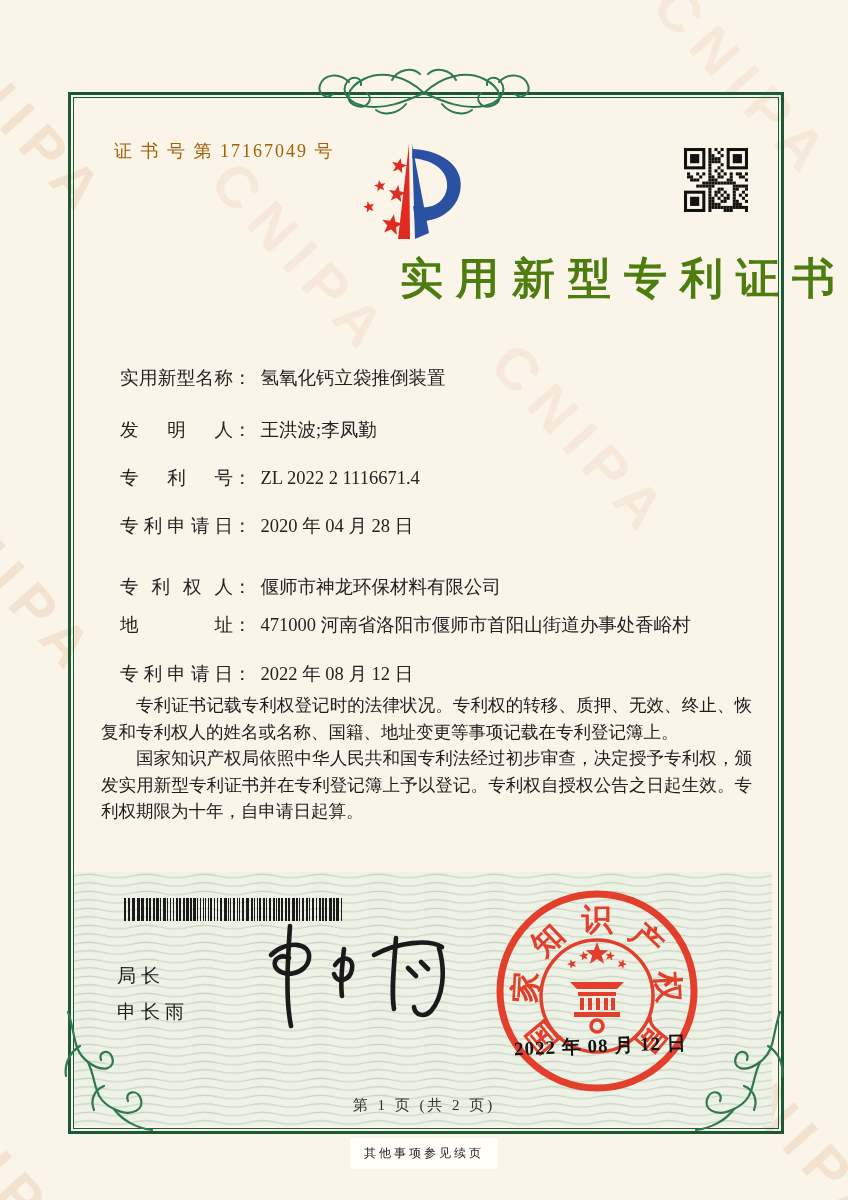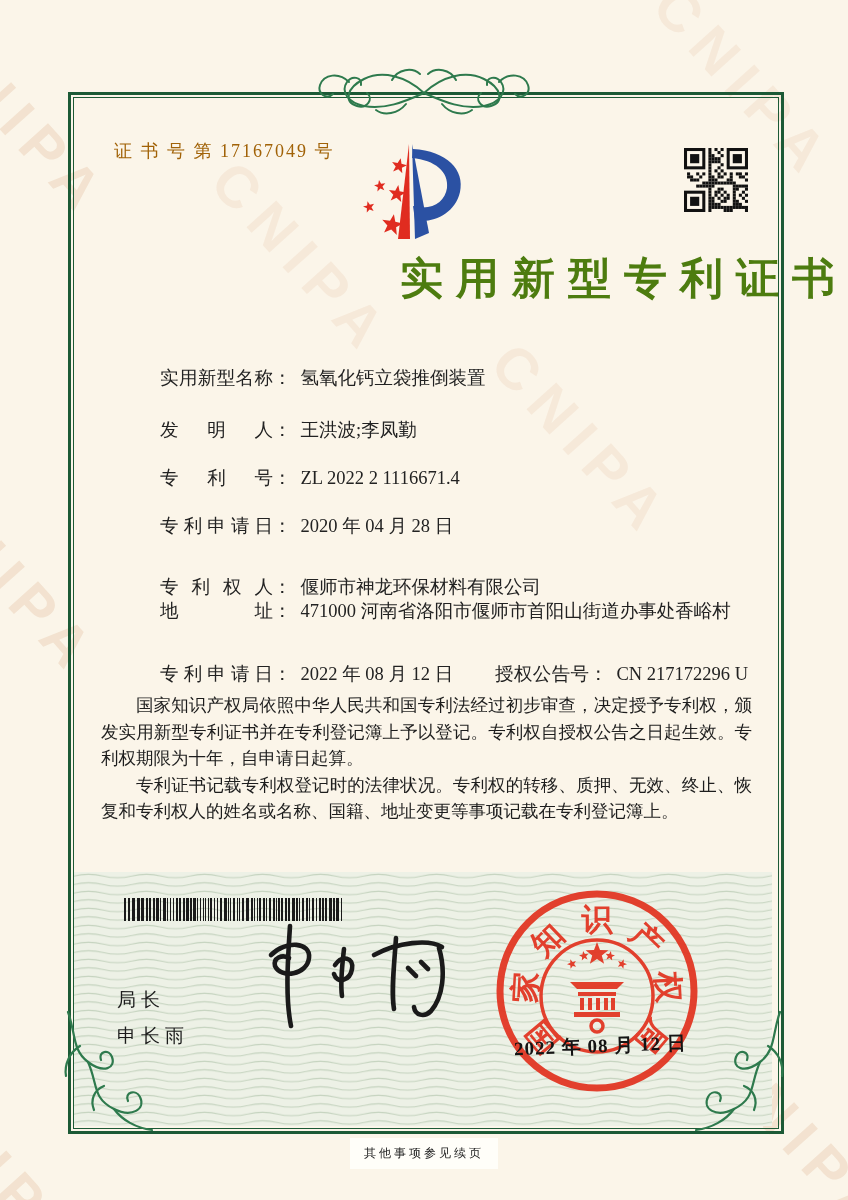--- a/index.html
+++ b/index.html
@@ -25,7 +25,7 @@
   
   .fields{position:absolute;left:120px;top:358px;width:640px;font-size:18.5px;z-index:5;}
   .frow{position:absolute;left:0;white-space:nowrap;}
-  .flabel{display:inline-block;width:113px;text-align:justify;text-align-last:justify;vertical-align:top;margin-left:40px;}
+  .flabel{display:inline-block;width:113px;text-align:justify;text-align-last:justify;vertical-align:top;}
   .fcolon{display:inline-block;margin-right:9px;}
   .fgroup2{position:absolute;left:335px;top:0;}
   .fgroup2 .flabel{width:94px;}

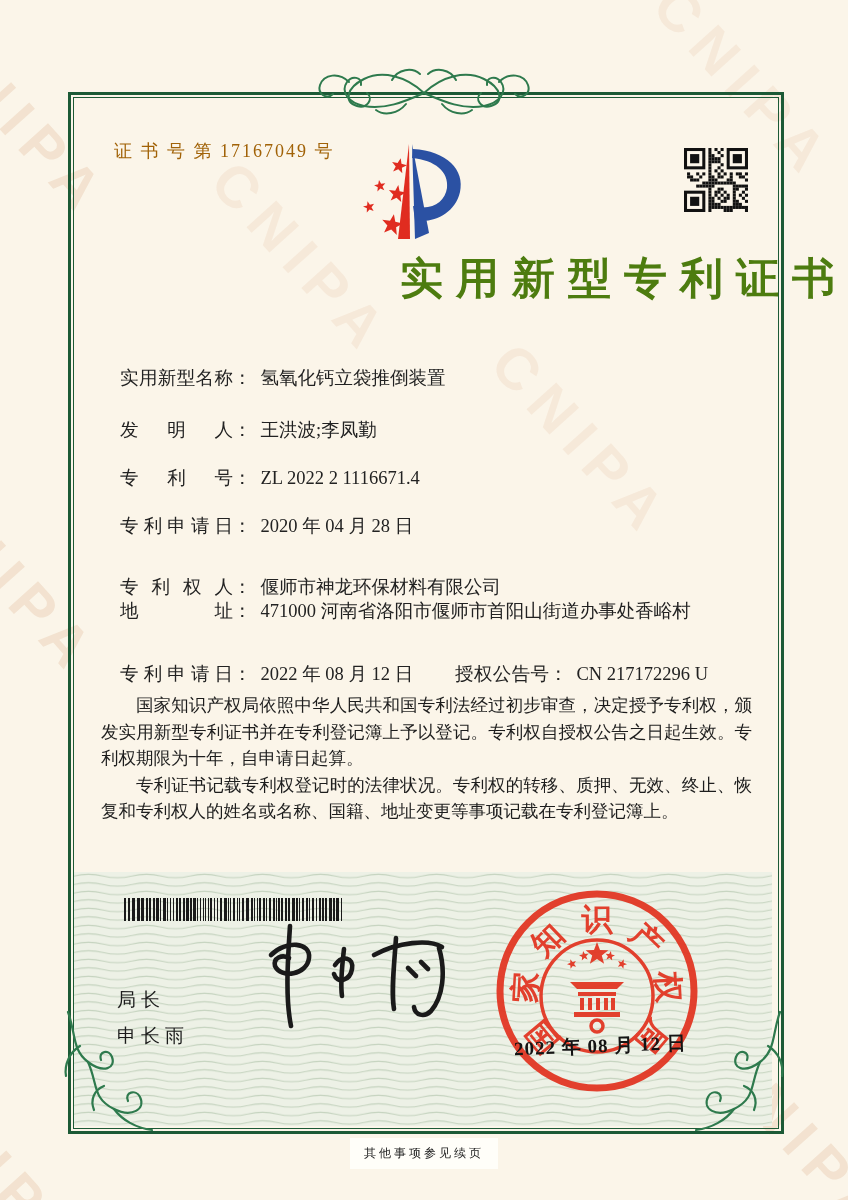--- a/index.html
+++ b/index.html
@@ -281,7 +281,7 @@
     <div class="frow" style="top:216px">
       <span class="flabel">专利权人</span><span class="fcolon">：</span><span>偃师市神龙环保材料有限公司</span>
     </div>
-    <div class="frow" style="top:240px">
+    <div class="frow" style="top:254px">
       <span class="flabel">地址</span><span class="fcolon">：</span><span>471000 河南省洛阳市偃师市首阳山街道办事处香峪村</span>
     </div>
     <div class="frow" style="top:303px;width:640px">

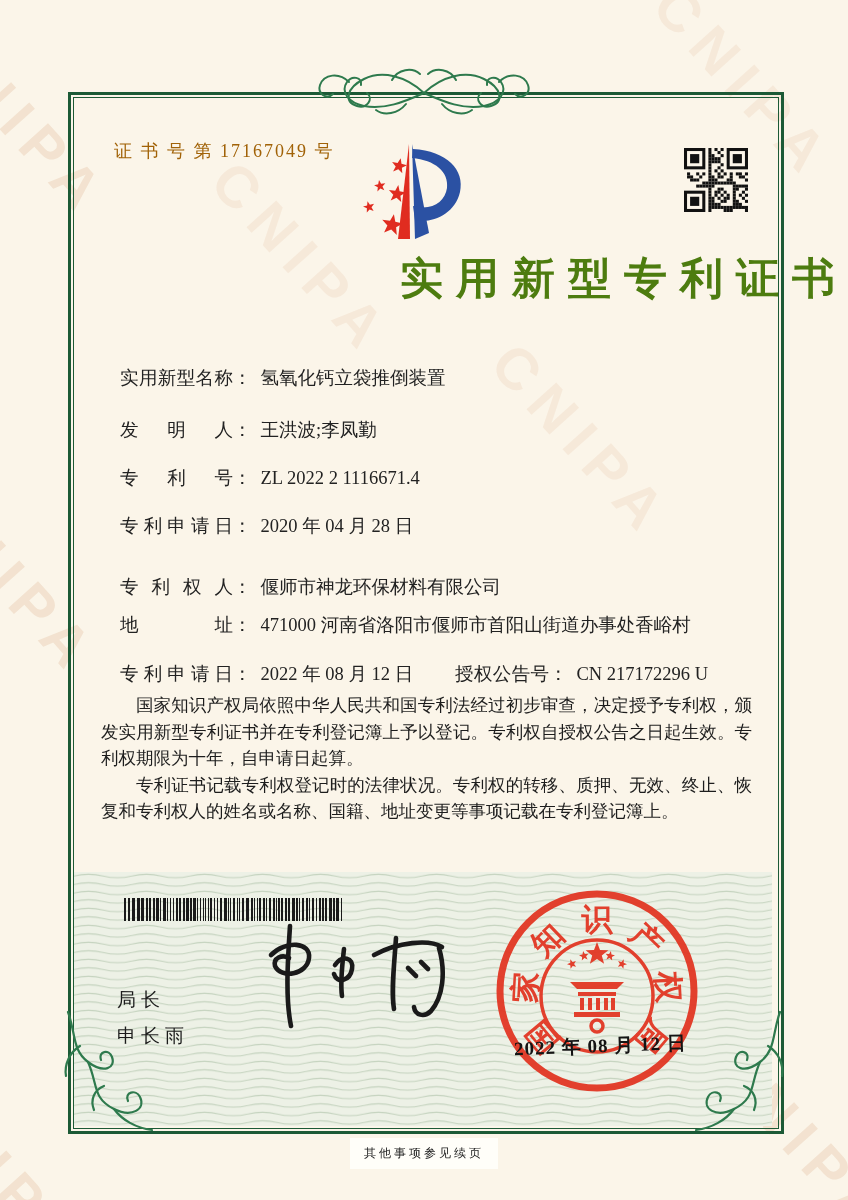--- a/index.html
+++ b/index.html
@@ -286,9 +286,6 @@
     </div>
     <div class="frow" style="top:303px;width:640px">
       <span class="flabel">专利申请日</span><span class="fcolon">：</span><span>2022 年 08 月 12 日</span>
-      <span class="fgroup2">
-        <span class="flabel">授权公告号</span><span class="fcolon">：</span><span>CN 217172296 U</span>
-      </span>
     </div>
   </div>
 

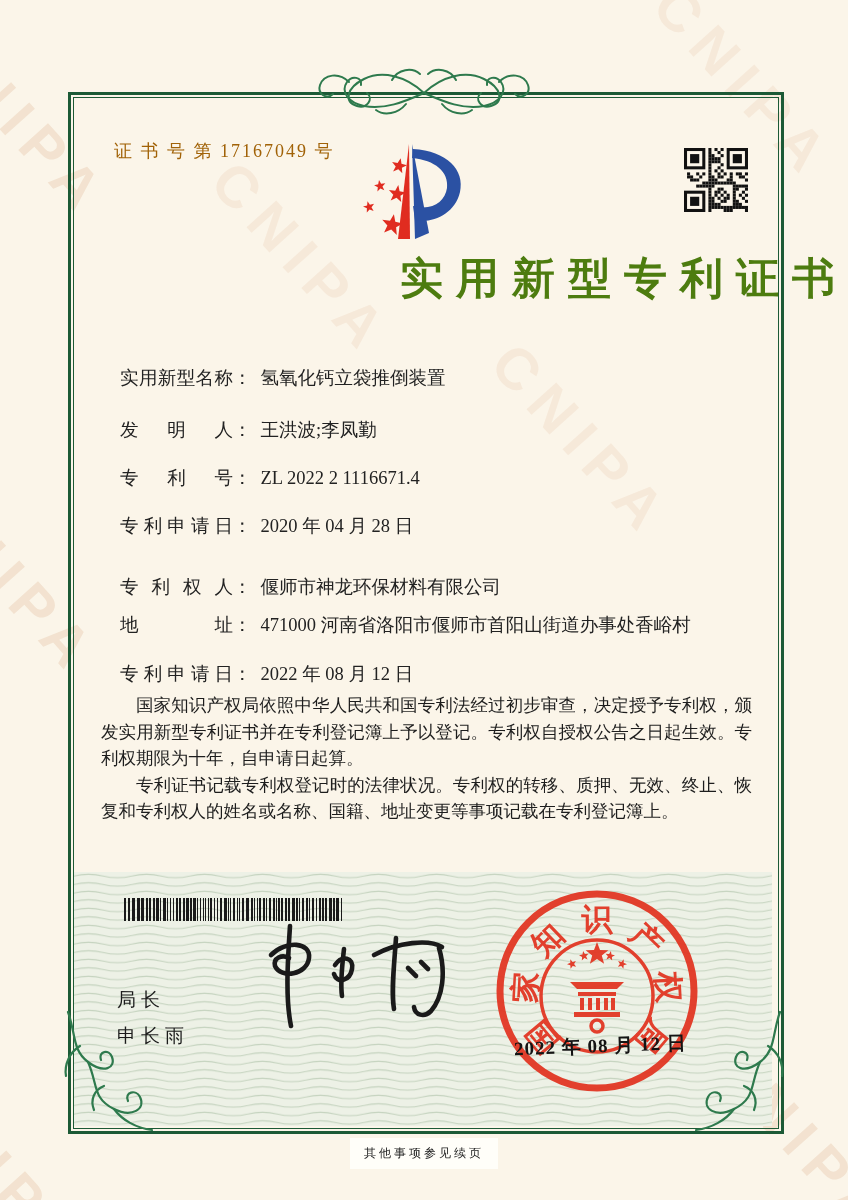--- a/index.html
+++ b/index.html
@@ -290,8 +290,8 @@
   </div>
 
   <div class="paras">
+    <p>专利证书记载专利权登记时的法律状况。专利权的转移、质押、无效、终止、恢复和专利权人的姓名或名称、国籍、地址变更等事项记载在专利登记簿上。</p>
     <p>国家知识产权局依照中华人民共和国专利法经过初步审查，决定授予专利权，颁发实用新型专利证书并在专利登记簿上予以登记。专利权自授权公告之日起生效。专利权期限为十年，自申请日起算。</p>
-    <p>专利证书记载专利权登记时的法律状况。专利权的转移、质押、无效、终止、恢复和专利权人的姓名或名称、国籍、地址变更等事项记载在专利登记簿上。</p>
   </div>
 
   <svg class="barcode" id="barcode" width="222" height="23">

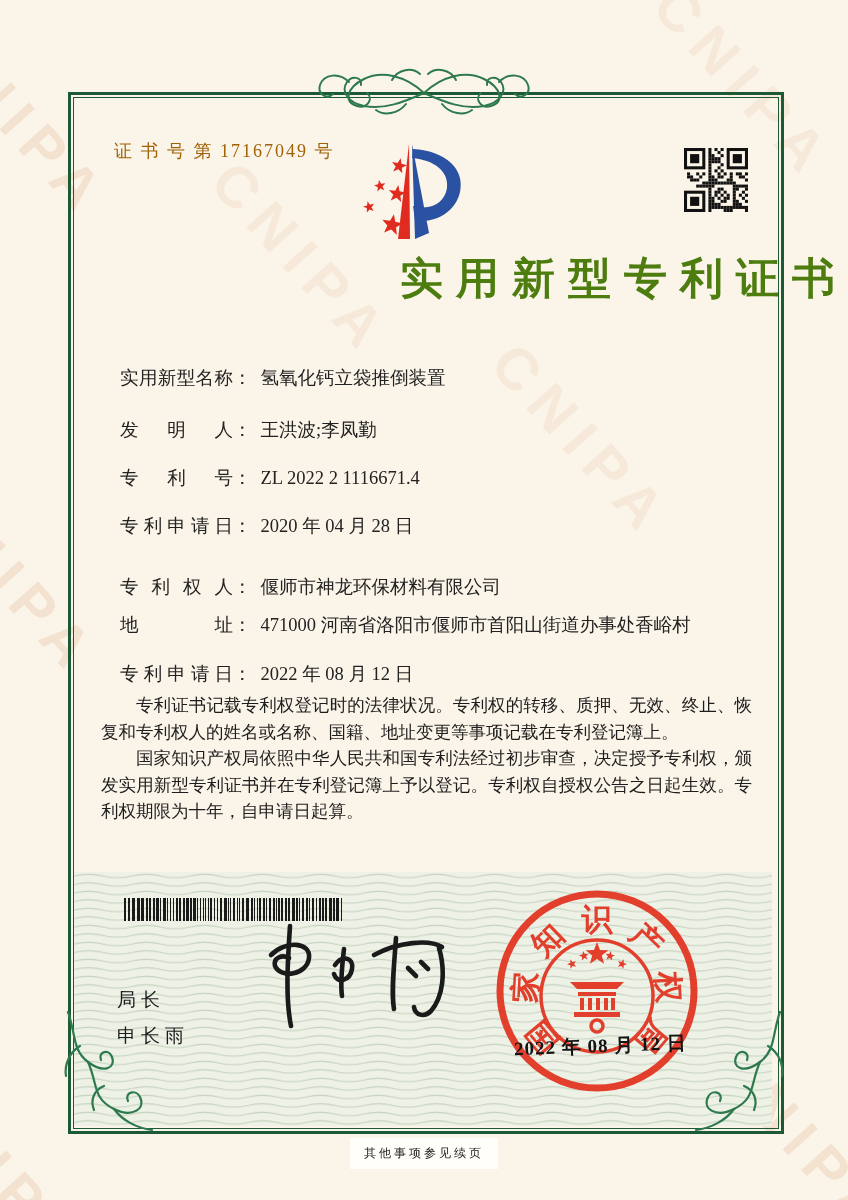--- a/index.html
+++ b/index.html
@@ -36,7 +36,7 @@
   
   .barcode{position:absolute;left:124px;top:898px;z-index:5;}
   .officer{position:absolute;font-family:"Liberation Sans","DejaVu Sans",sans-serif;font-size:19px;
-           letter-spacing:5px;color:#1b1b1b;z-index:5;margin-top:24px;}
+           letter-spacing:5px;color:#1b1b1b;z-index:5;}
   .sig{position:absolute;left:238px;top:912px;z-index:5;}
   .seal{position:absolute;left:492px;top:886px;z-index:6;}
   .sealdate{position:absolute;left:514px;top:1033px;width:180px;font-size:19px;font-weight:bold;

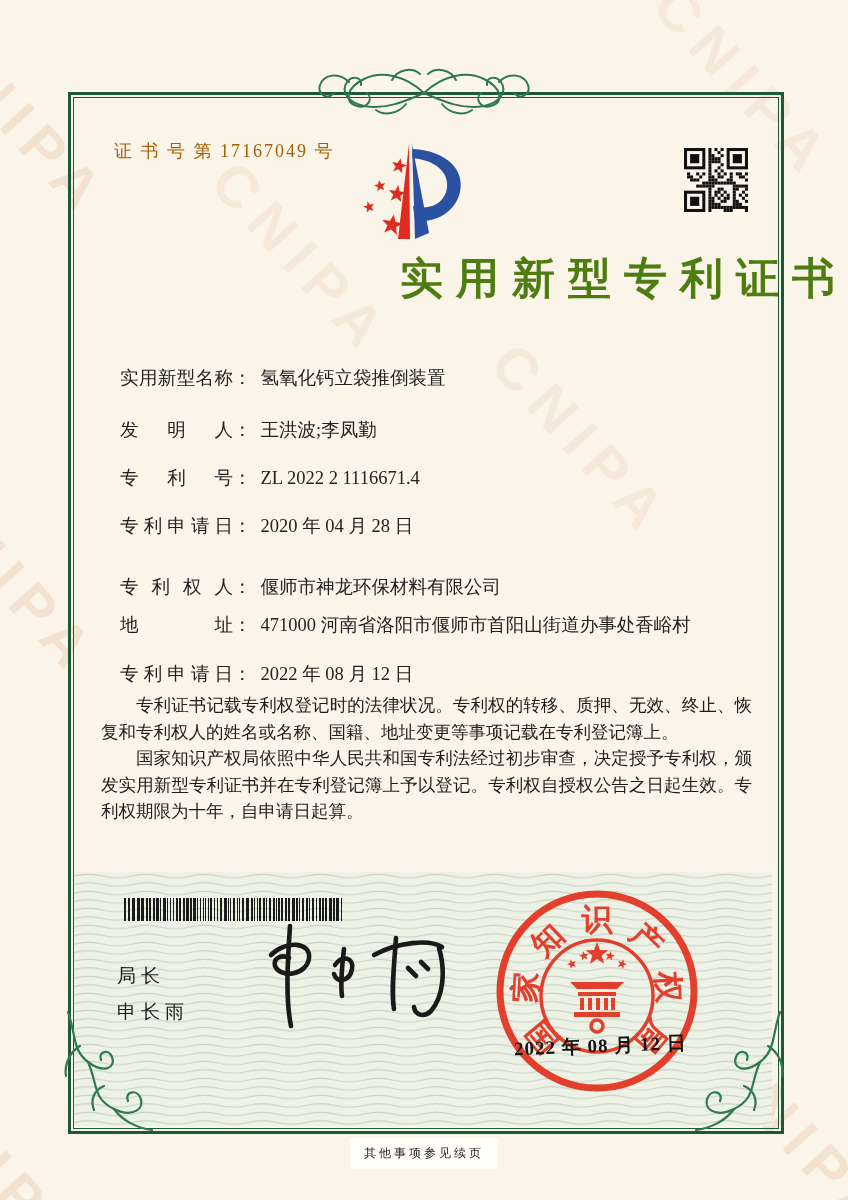--- a/index.html
+++ b/index.html
@@ -412,6 +412,7 @@
   </svg>
   <div class="sealdate">2022 年 08 月 12 日</div>
 
+  <div class="pageinfo">第 1 页 (共 2 页)</div>
 
   <div class="contwrap">
     <span class="contbox">其他事项参见续页</span>

